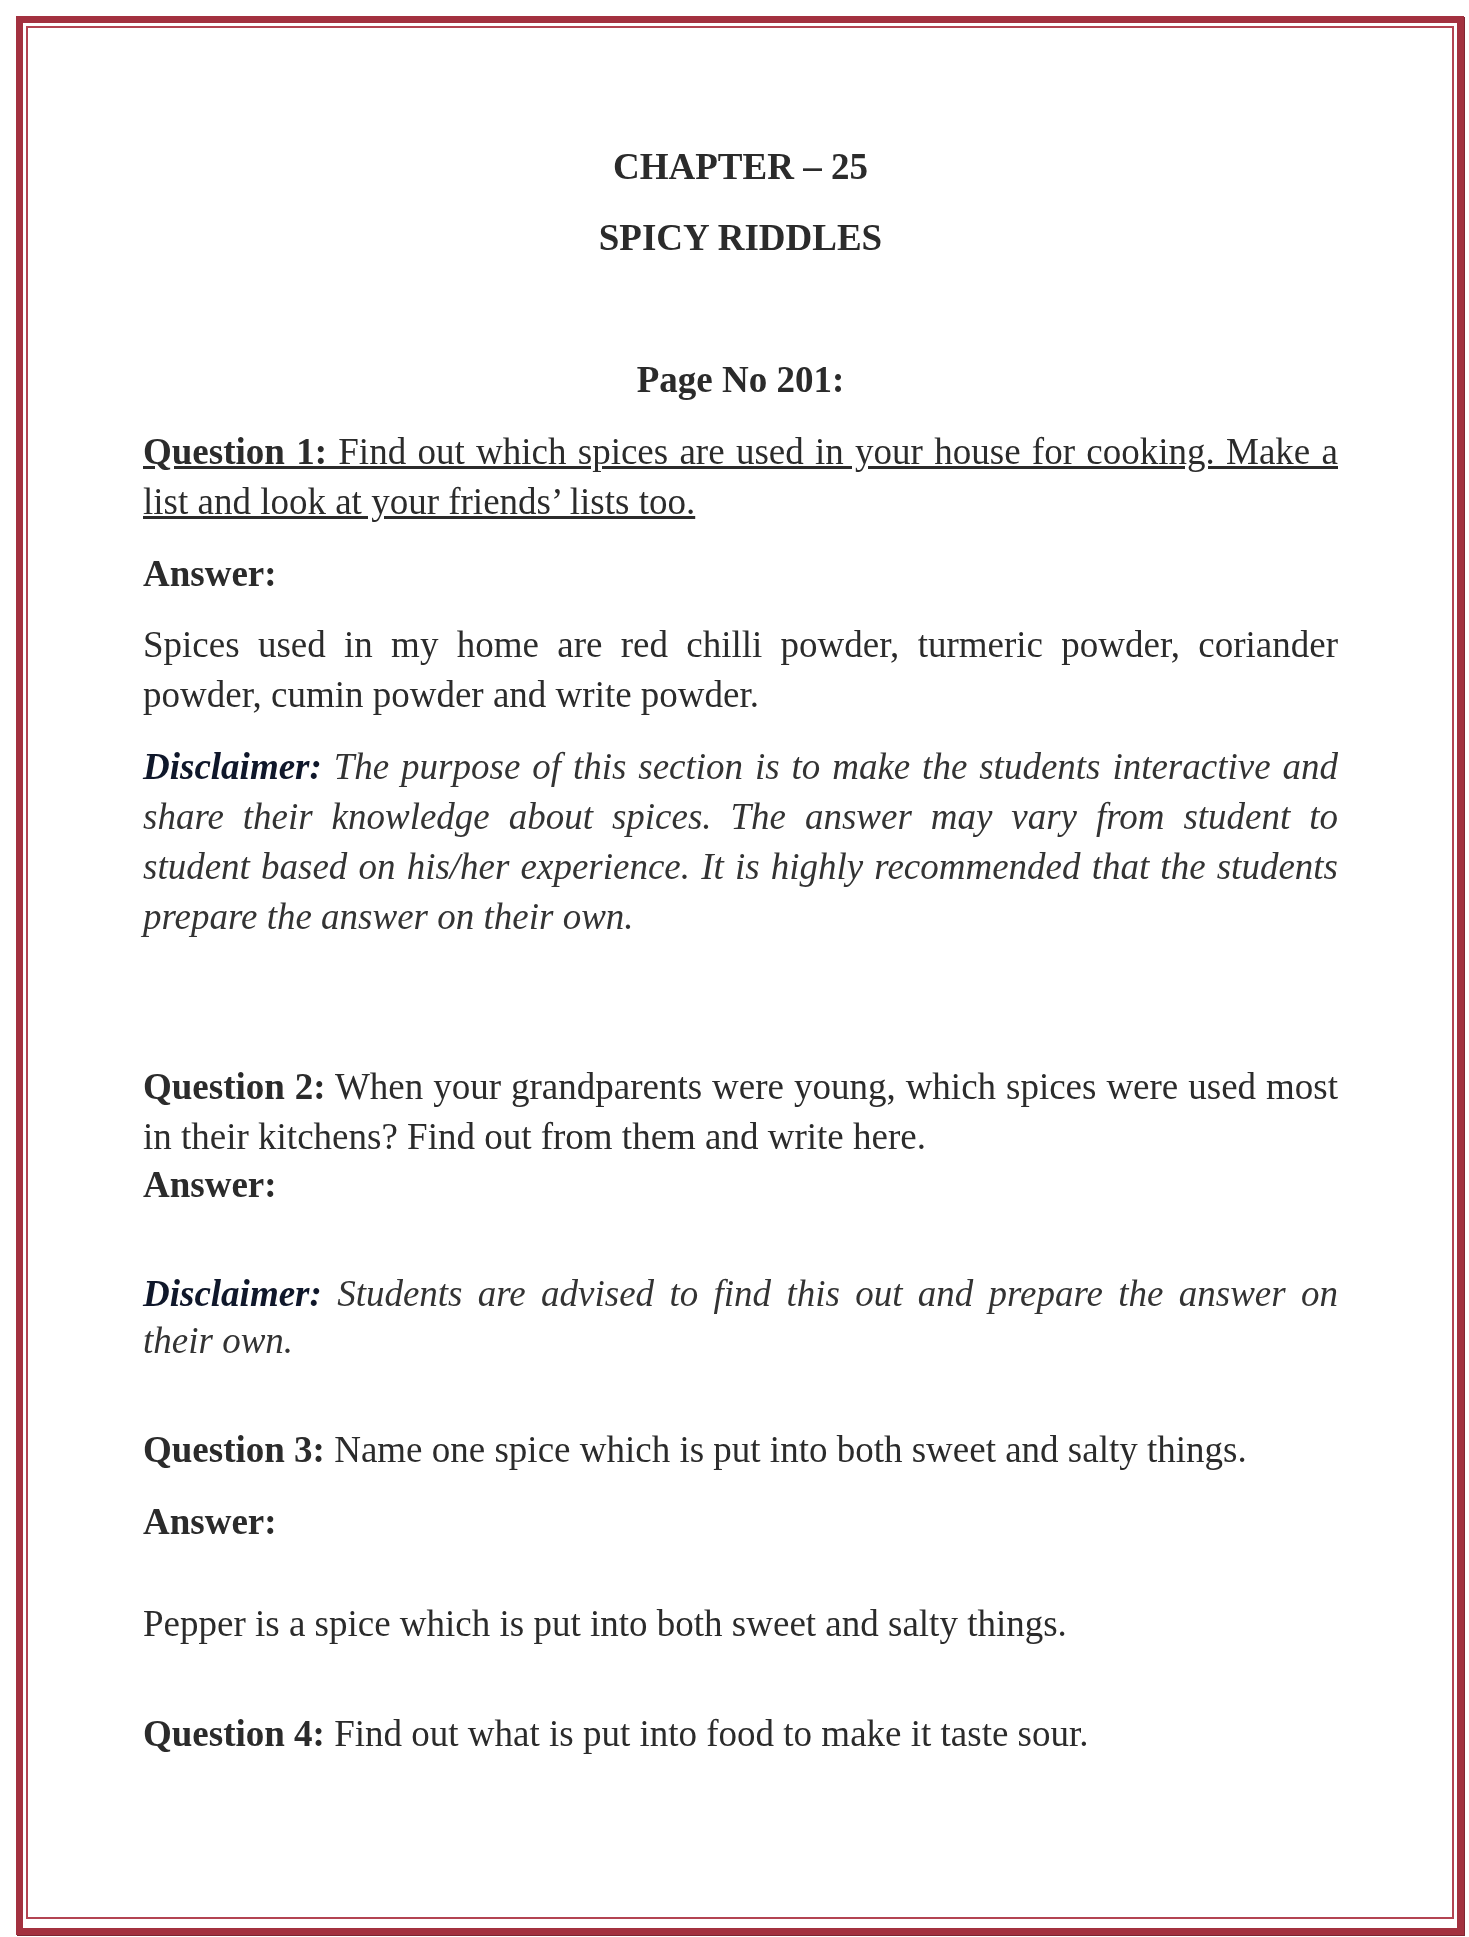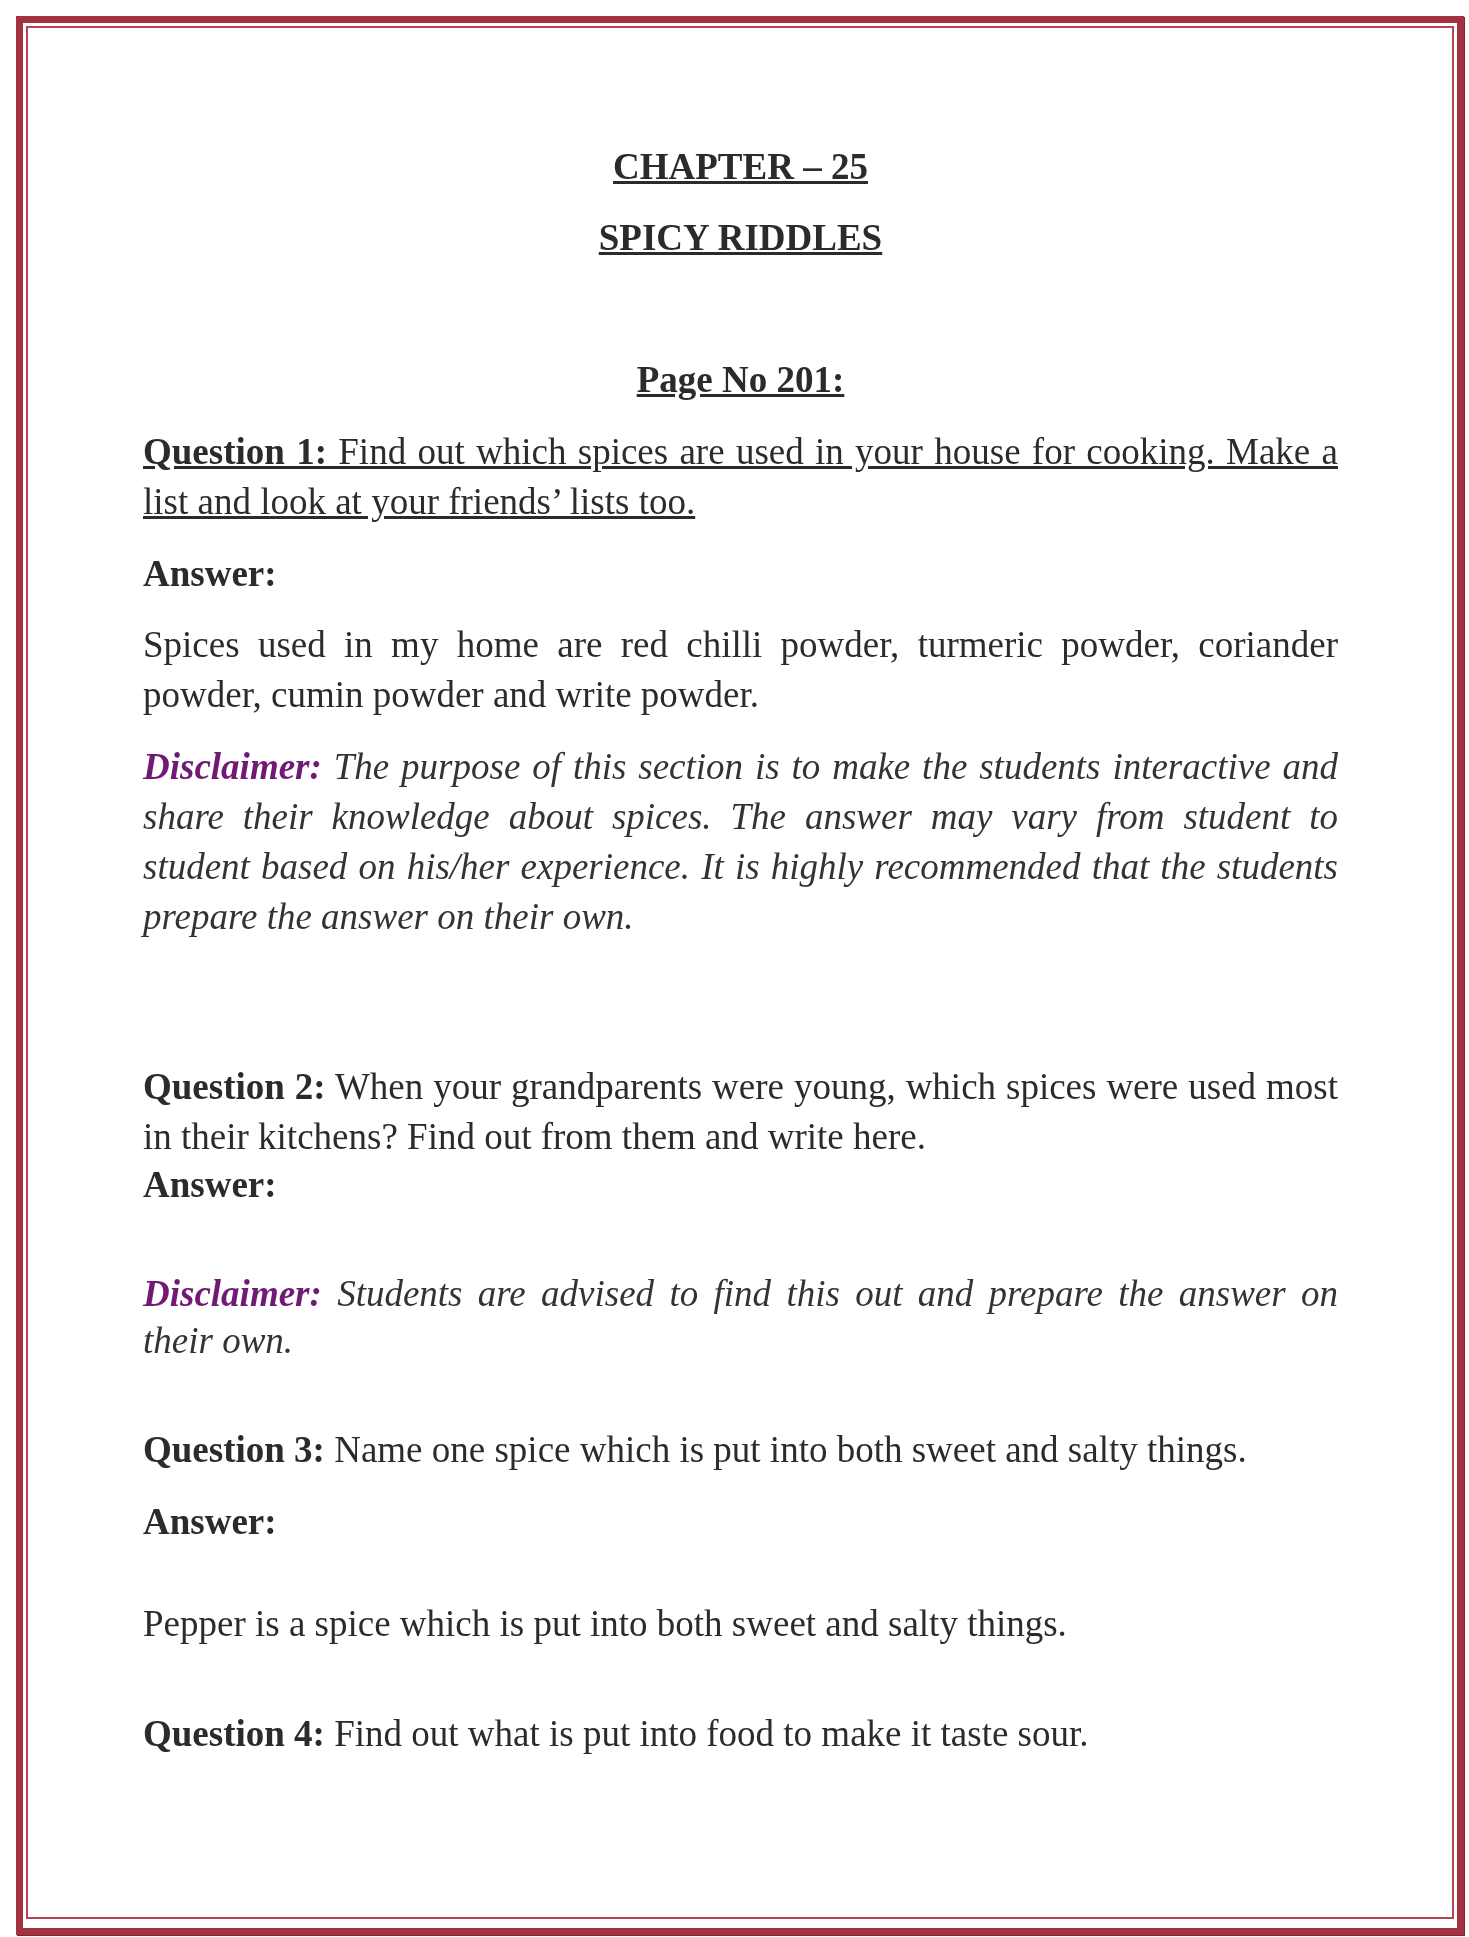--- a/index.html
+++ b/index.html
@@ -48,7 +48,6 @@
     width: 1195px;
     text-align: center;
     font-weight: bold;
-    text-decoration: underline;
   }
   .bold { font-weight: bold; }
   .italic { font-style: italic; color: #333333; }

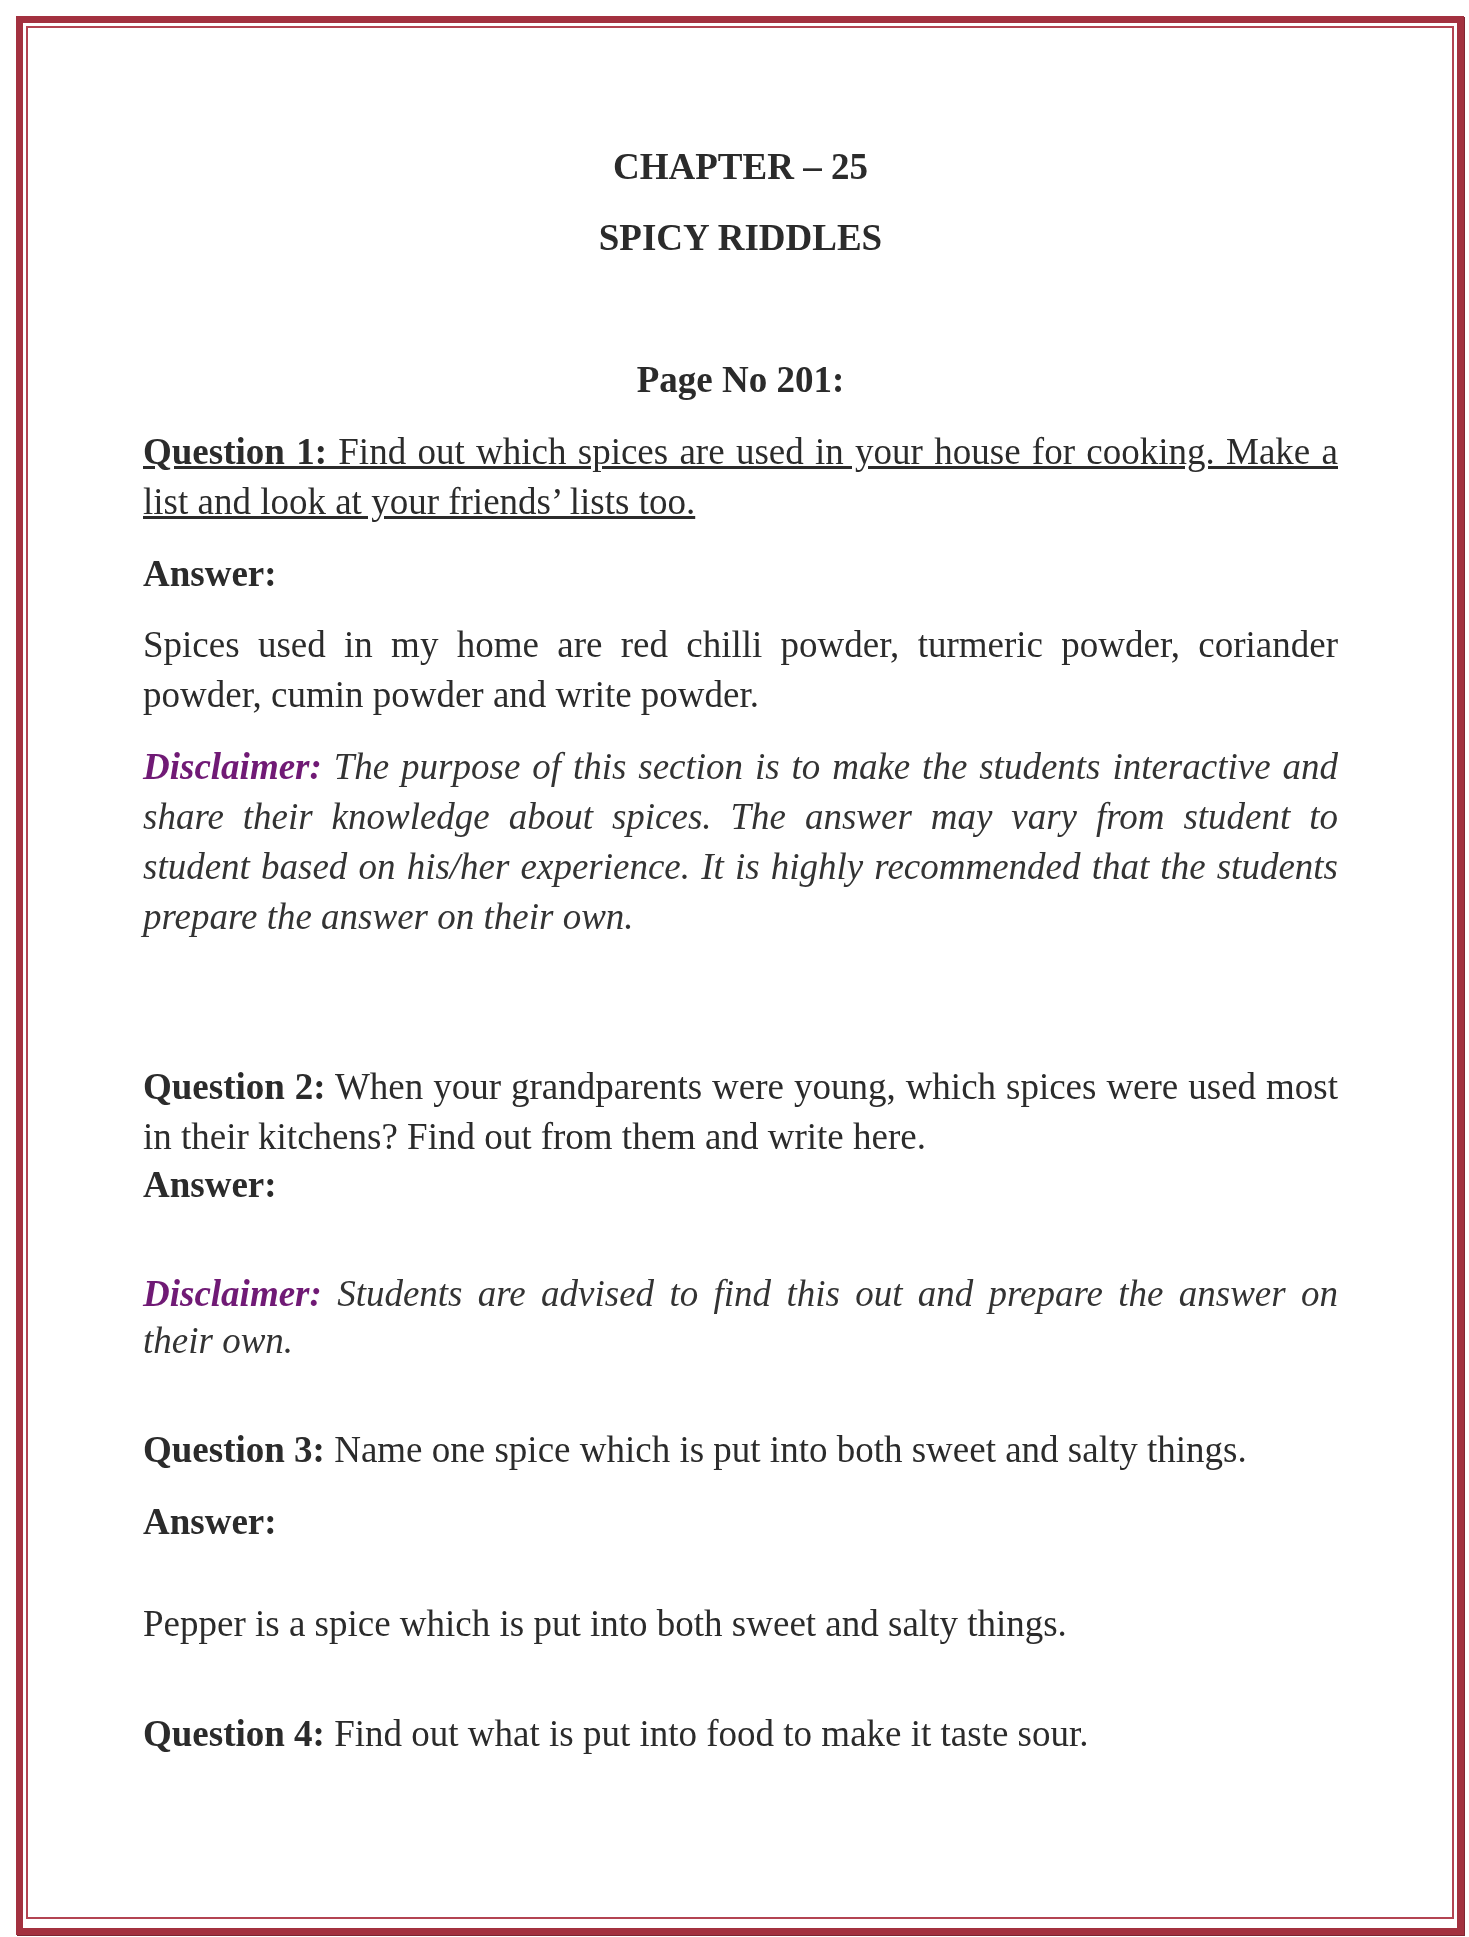--- a/index.html
+++ b/index.html
@@ -52,7 +52,7 @@
   .bold { font-weight: bold; }
   .italic { font-style: italic; color: #333333; }
   .label { font-weight: bold; }
-  .dlabel { font-weight: bold; font-style: italic; color: #701a75; }
+  .dlabel { font-weight: bold; font-style: italic; color: #0f172a; }
 </style>
 </head>
 <body>

